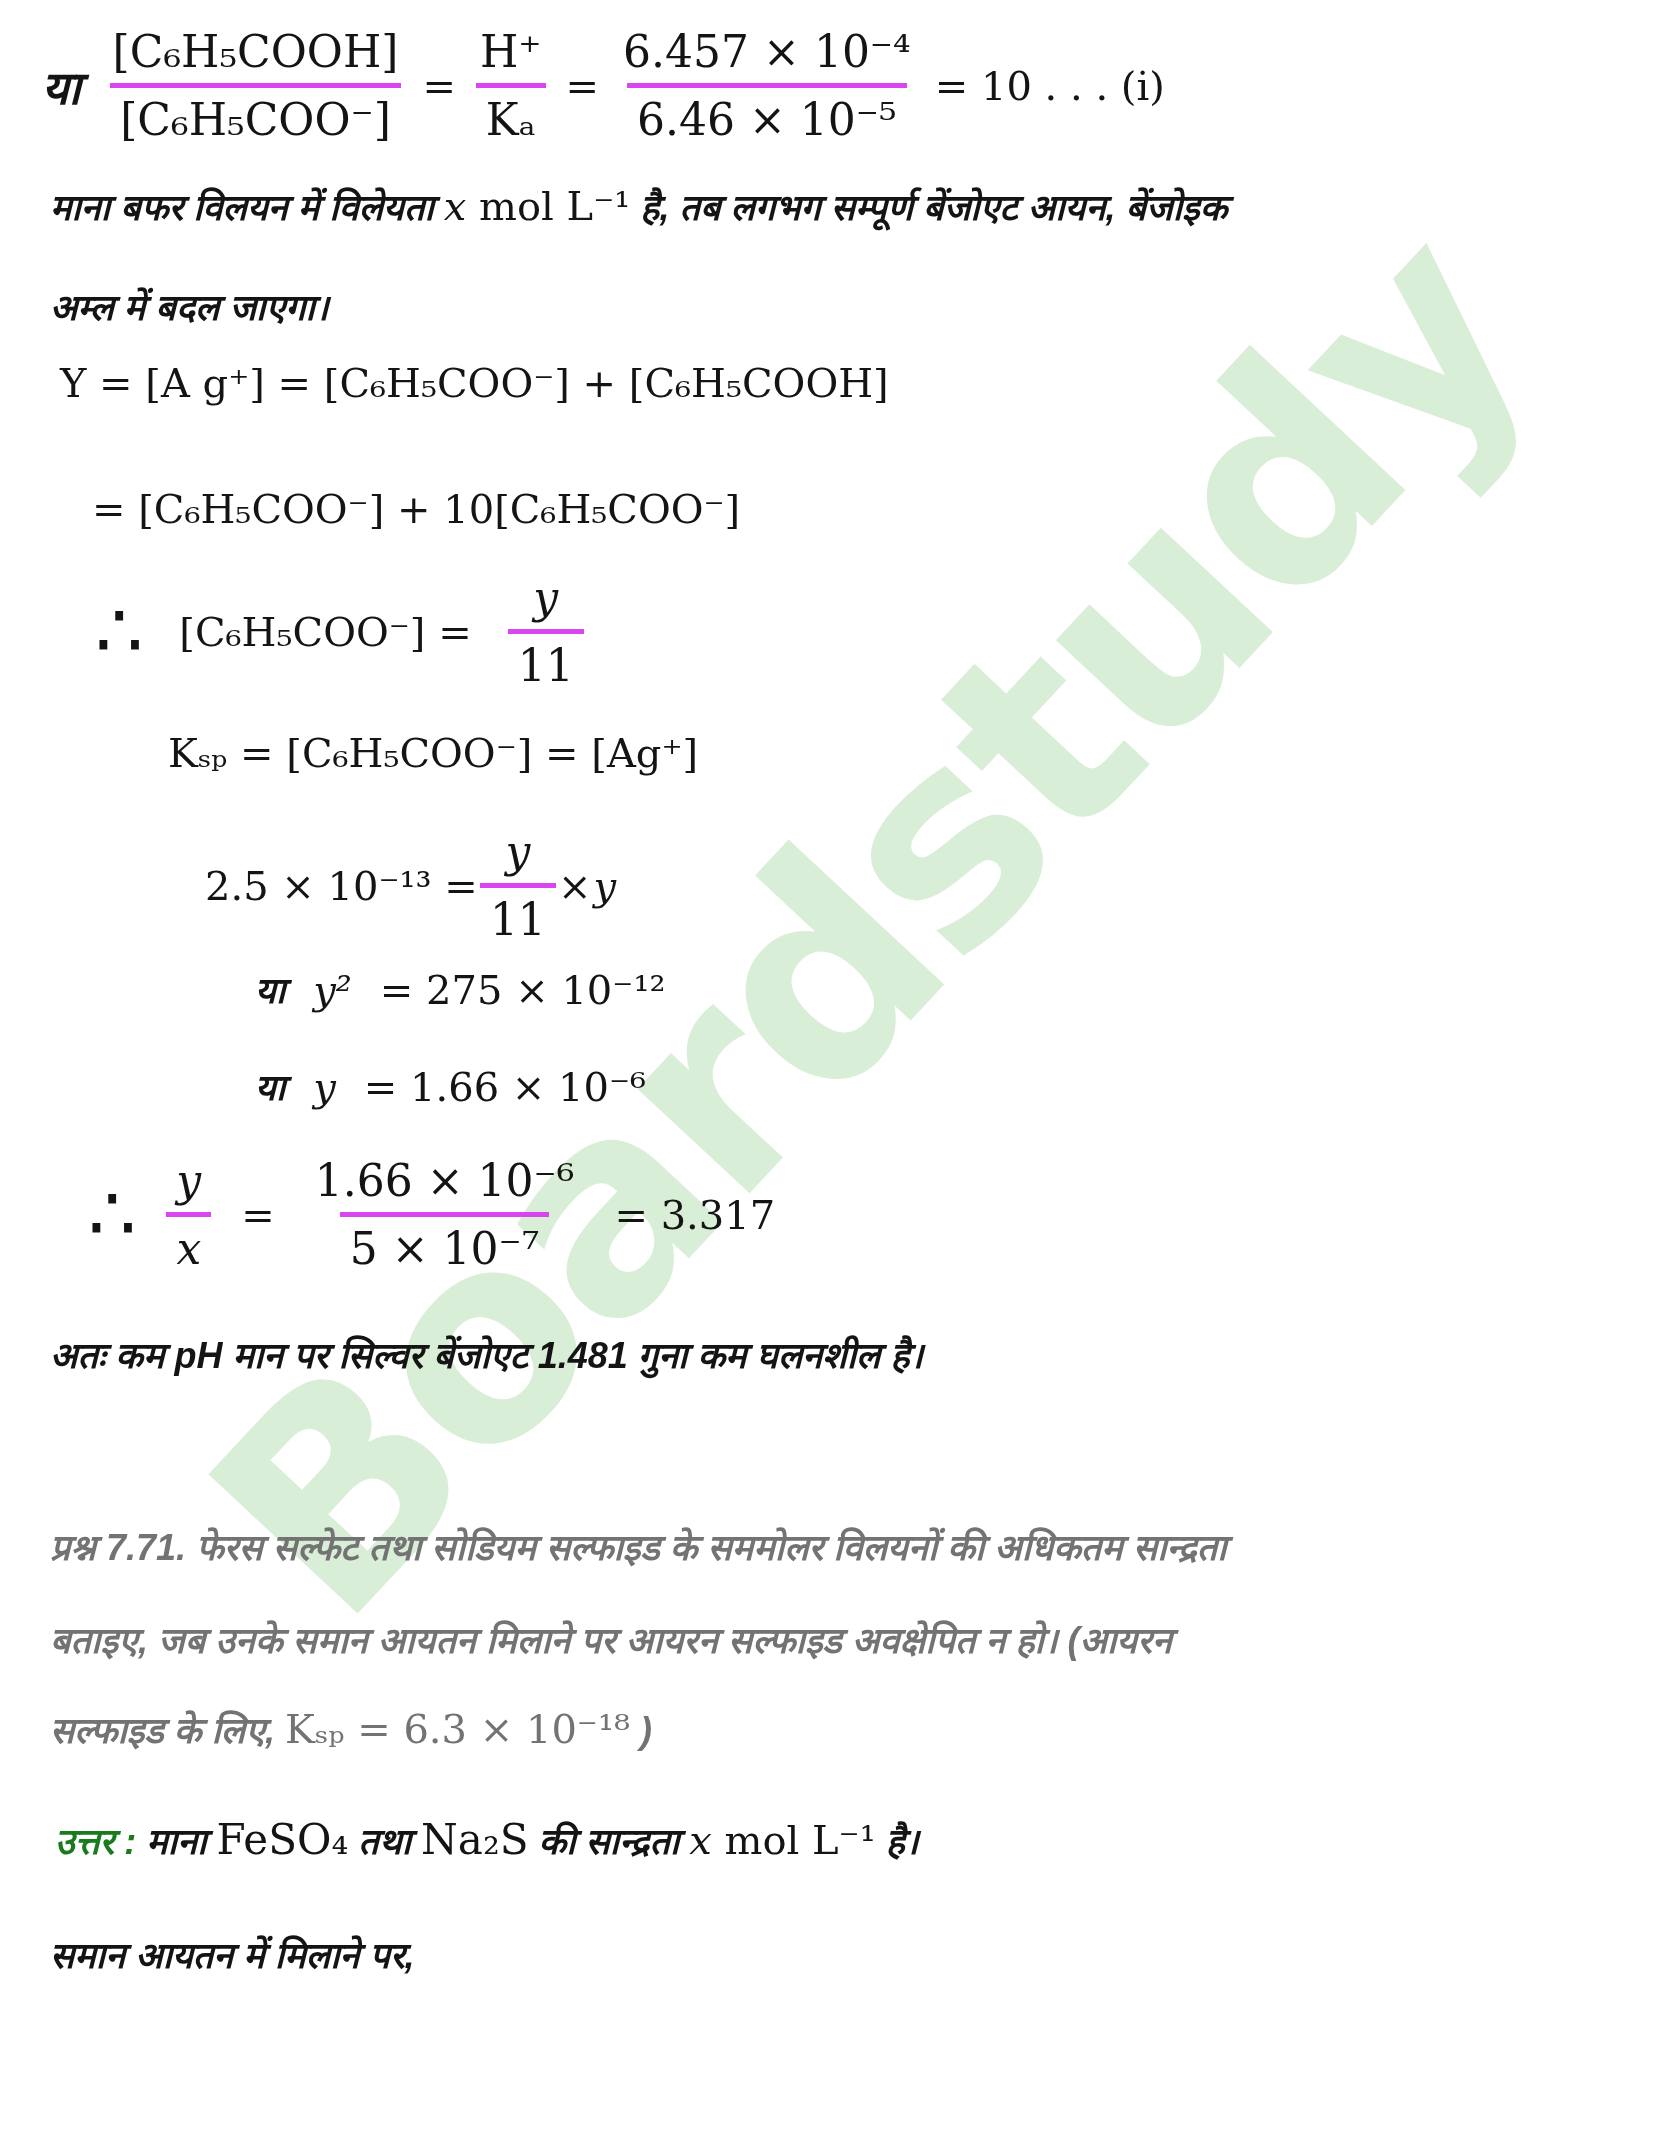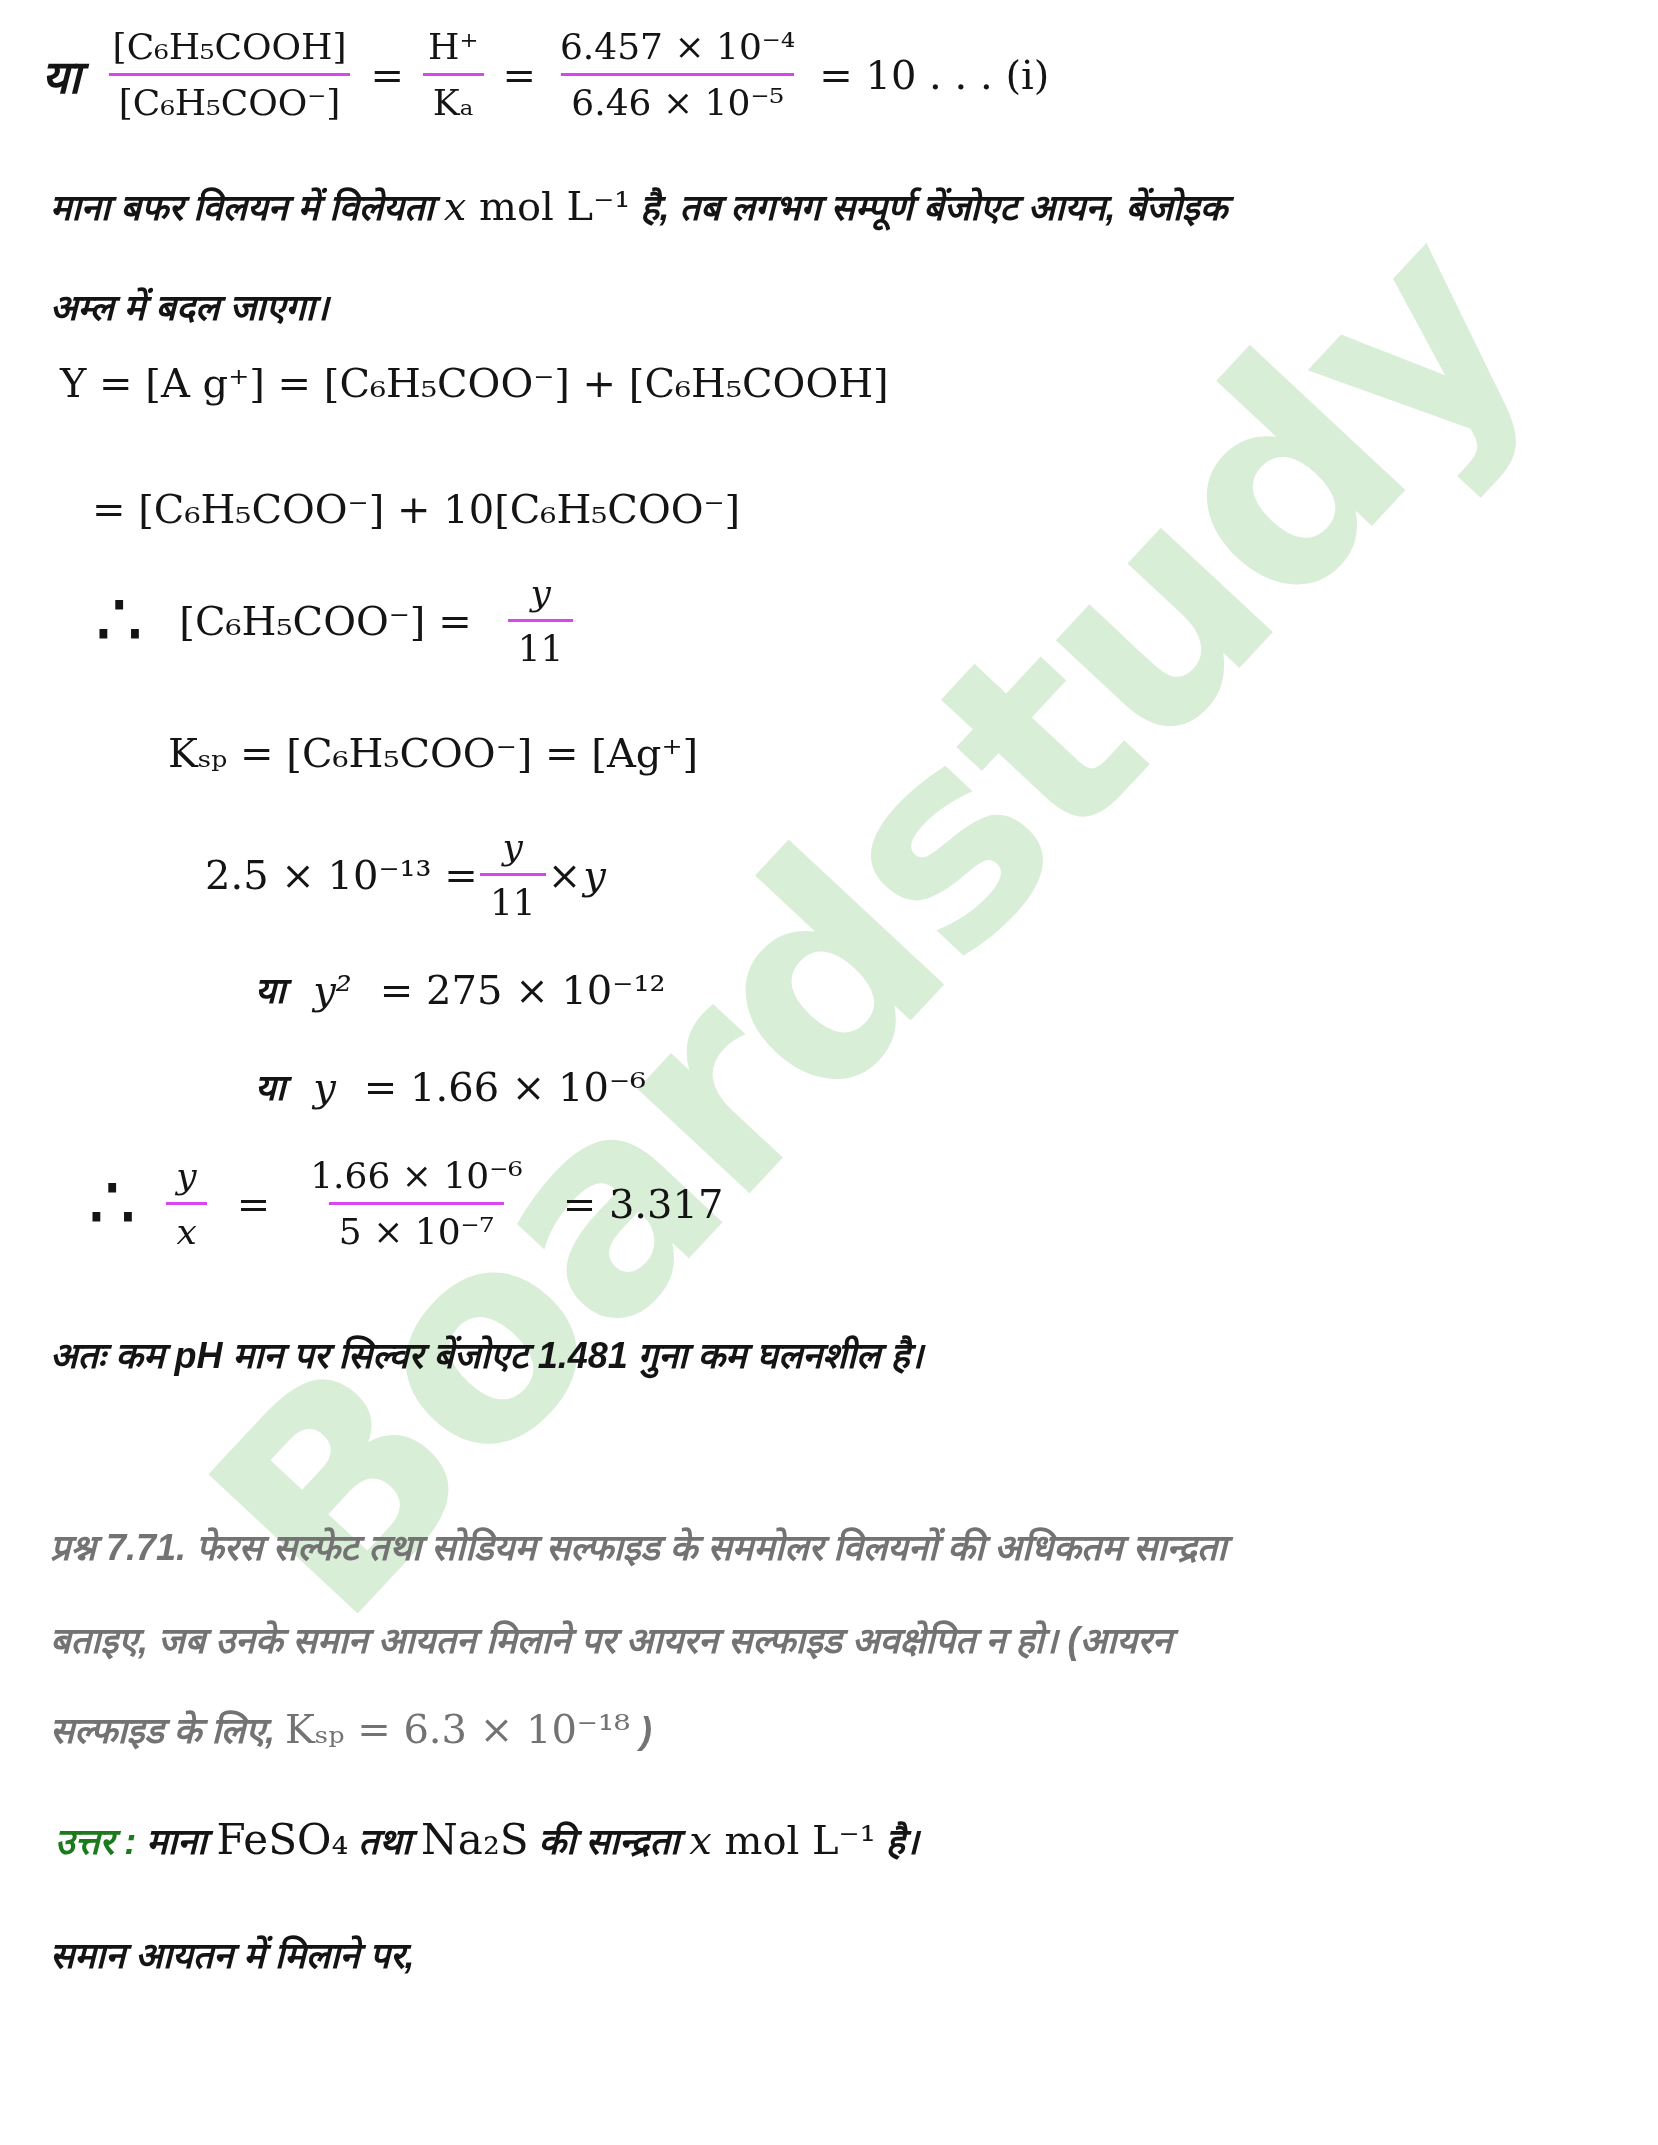--- a/index.html
+++ b/index.html
@@ -20,7 +20,7 @@
     font-size:40px; white-space:nowrap;
   }
   .eqrow { display:flex; align-items:center; }
-  .frac { display:inline-flex; flex-direction:column; align-items:center; font-size:36px; }
+  .frac { display:inline-flex; flex-direction:column; align-items:center; font-size:44px; }
   .frac .fnum { padding:0 10px 6px; text-align:center; white-space:nowrap; }
   .frac .fden { padding:6px 10px 0; border-top:3px solid #d946ef; text-align:center; white-space:nowrap; }
   .therefore { font-family:"DejaVu Serif",serif; font-size:76px; line-height:0.9; }

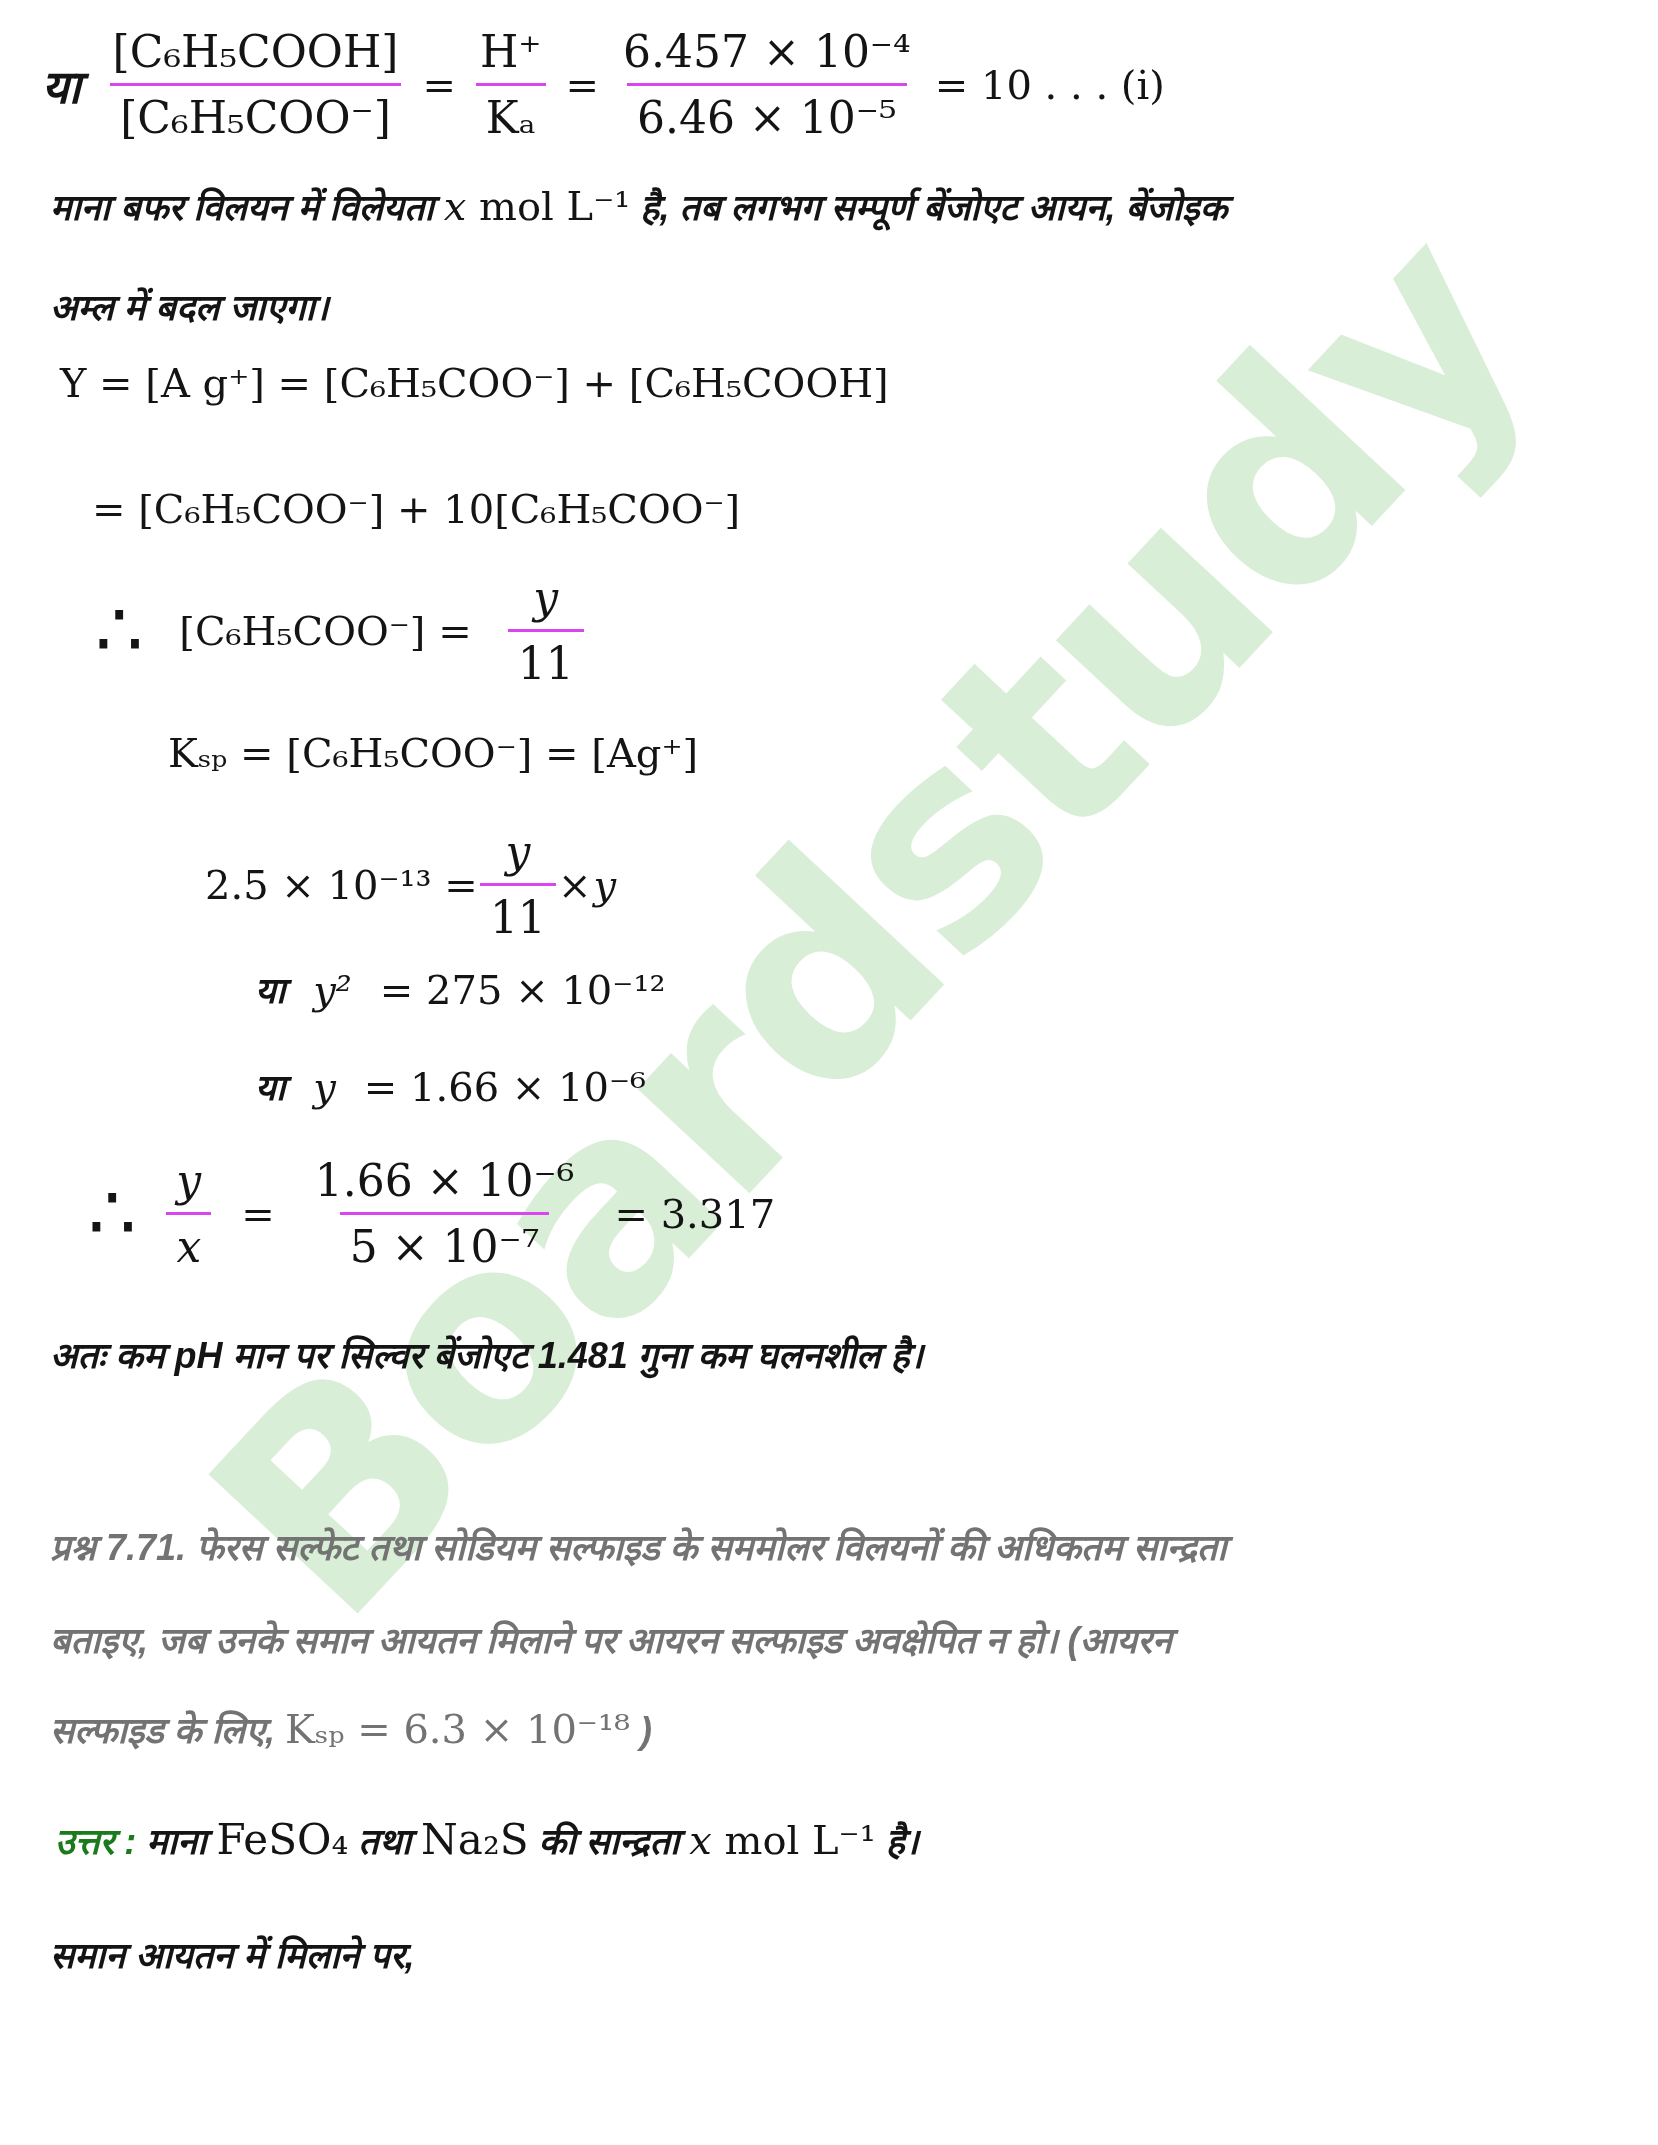--- a/index.html
+++ b/index.html
@@ -22,7 +22,7 @@
   .eqrow { display:flex; align-items:center; }
   .frac { display:inline-flex; flex-direction:column; align-items:center; font-size:44px; }
   .frac .fnum { padding:0 10px 6px; text-align:center; white-space:nowrap; }
-  .frac .fden { padding:6px 10px 0; border-top:3px solid #d946ef; text-align:center; white-space:nowrap; }
+  .frac .fden { padding:6px 10px 0; border-top:5px solid #d946ef; text-align:center; white-space:nowrap; }
   .therefore { font-family:"DejaVu Serif",serif; font-size:76px; line-height:0.9; }
   .hi {
     font-family:"Liberation Sans","DejaVu Sans",sans-serif; font-weight:600;

